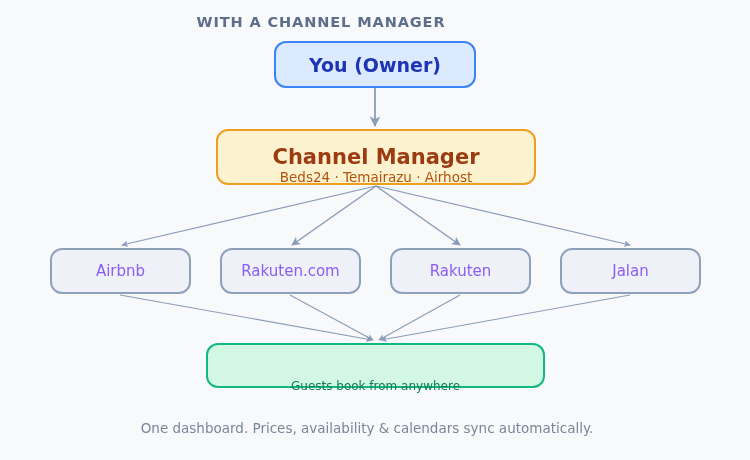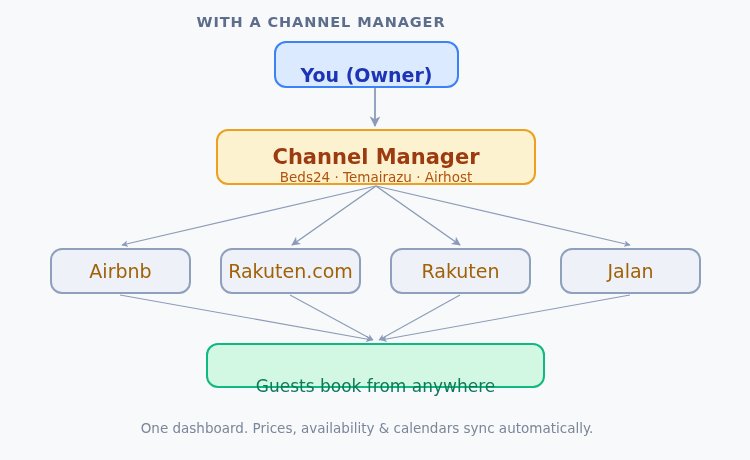--- a/index.html
+++ b/index.html
@@ -53,12 +53,11 @@
   #owner-node {
     left: 274px;
     top: 41px;
-    width: 185px;
+    width: 202px;
     height: 47px;
     background: #dbeafe;
     border: 2.5px solid #3b82f6;
     border-radius: 12px;
-    justify-content: flex-end;
   }
   #owner-node .label {
     font-size: 19px;

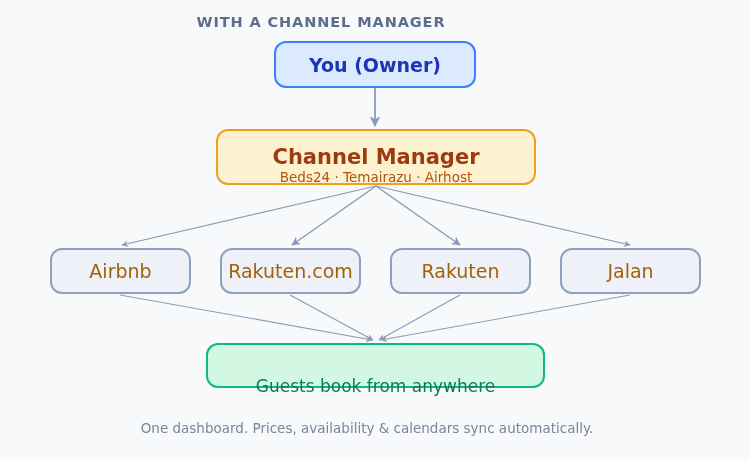--- a/index.html
+++ b/index.html
@@ -99,8 +99,8 @@
     border-radius: 12px;
   }
   .platform-node .label {
-    font-size: 19px;
-    color: #a16207;
+    font-size: 15px;
+    color: #8b5cf6;
   }
   #platform-node-0 { left: 50px; }
   #platform-node-1 { left: 220px; }

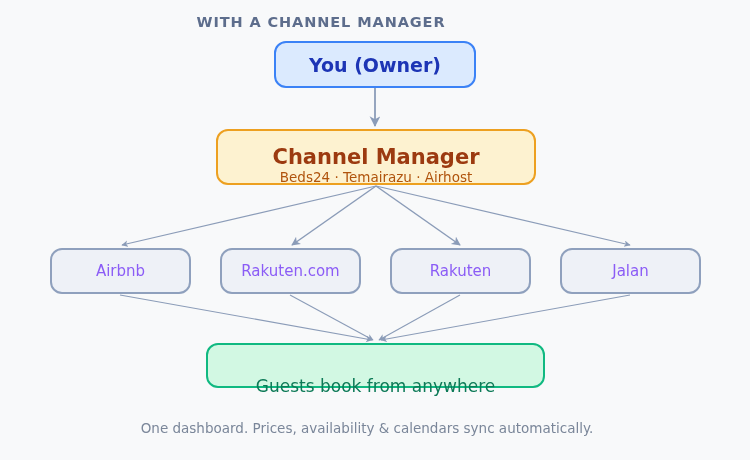--- a/index.html
+++ b/index.html
@@ -118,7 +118,7 @@
     border-radius: 12px;
   }
   #guests-node .label {
-    font-size: 17px;
+    font-size: 12px;
     color: #0d7a57;
     margin-top: 40px;
   }

